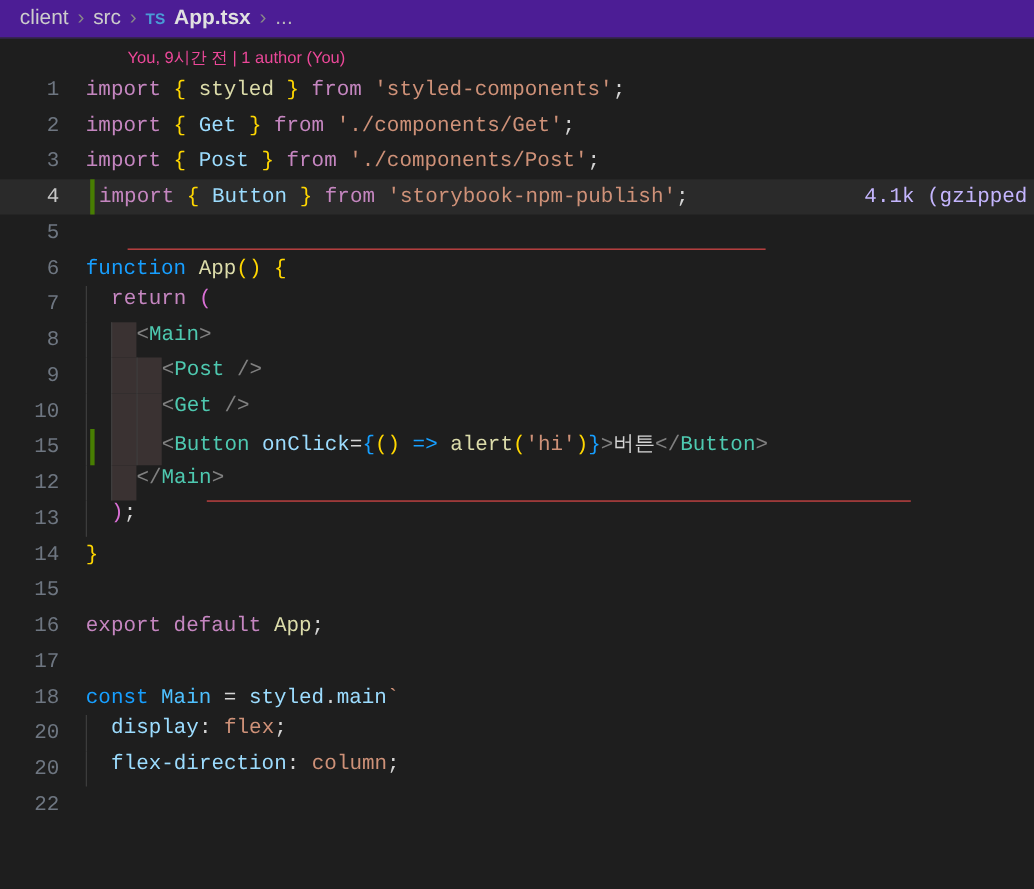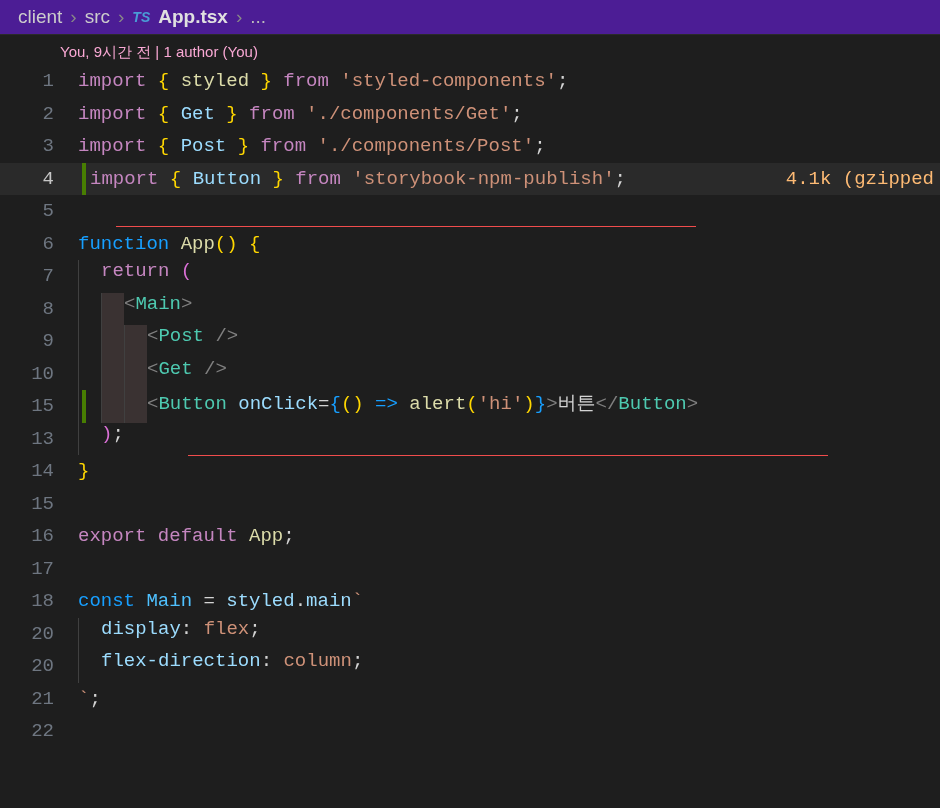--- a/index.html
+++ b/index.html
@@ -28,7 +28,6 @@
     color: #4a9cd6;
     font-weight: 600;
     font-size: 14px;
-    font-style: italic;
   }
   .breadcrumb .file { color: #e0e0e0; font-weight: bold; }
   .breadcrumb .dots { color: #bbb; }

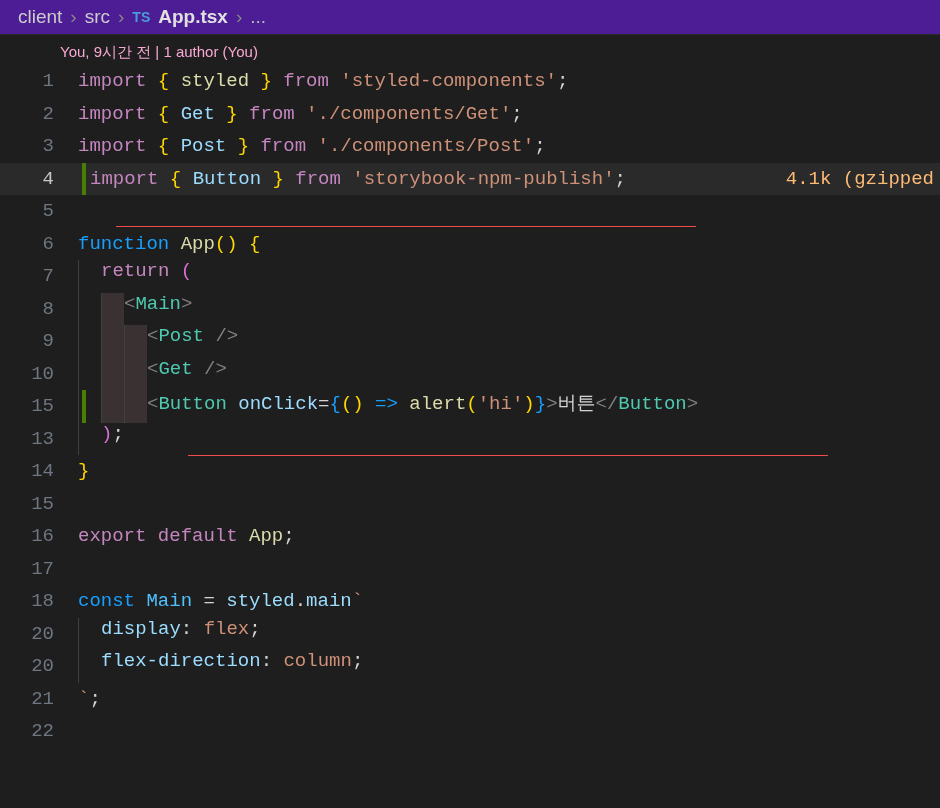--- a/index.html
+++ b/index.html
@@ -63,10 +63,10 @@
     background: #487e02;
   }
   .codelens {
-    color: #f9a8d4;
+    color: #ec4899;
     font-size: 15px;
     font-family: -apple-system, "Segoe UI", sans-serif;
-    padding-left: 60px;
+    padding-left: 116px;
     height: 26px;
     display: flex;
     align-items: center;

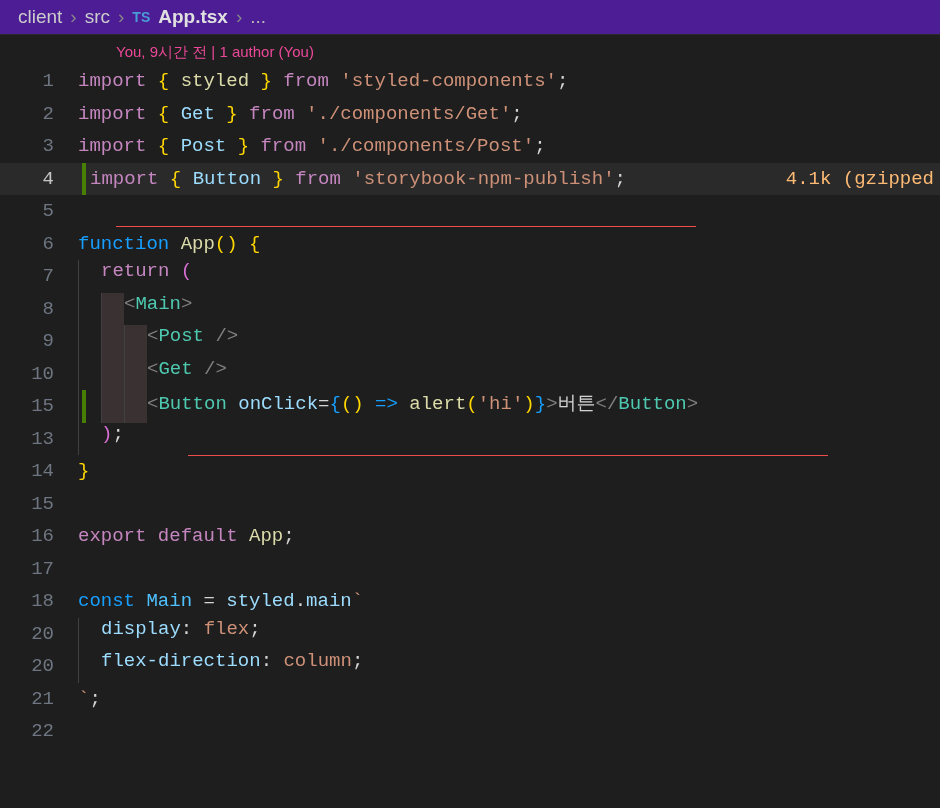--- a/index.html
+++ b/index.html
@@ -73,7 +73,7 @@
   }
   .code { position: relative; }
   .inlay {
-    color: #fdba74;
+    color: #c4b5fd;
     position: absolute;
     right: 6px;
   }

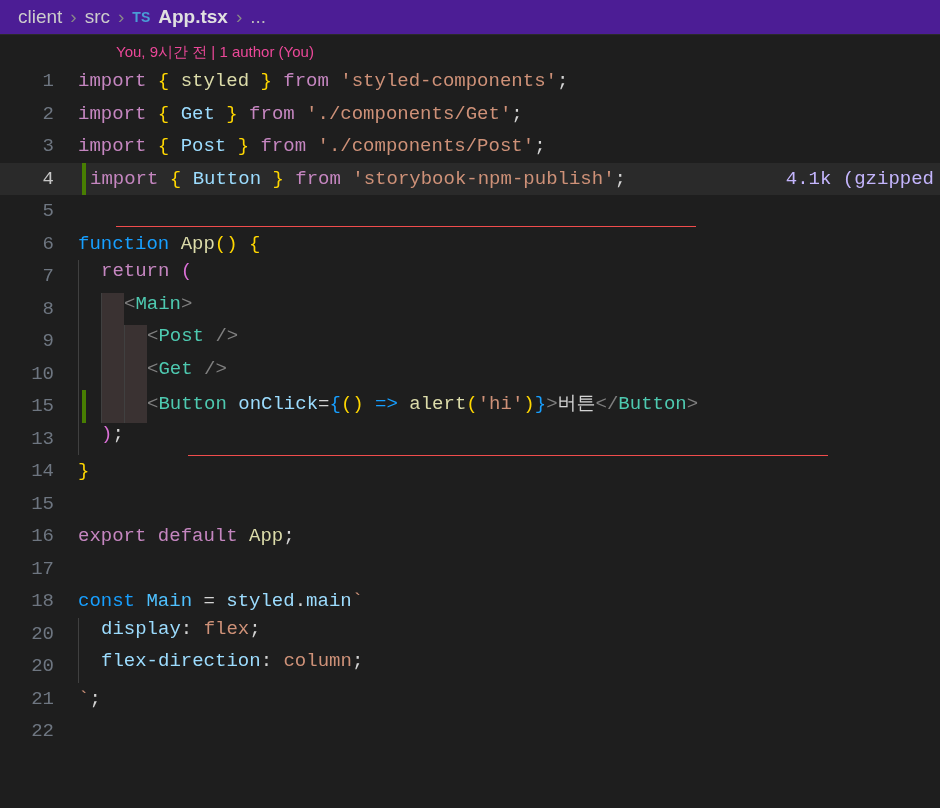--- a/index.html
+++ b/index.html
@@ -184,6 +184,10 @@
     <div class="code" style="padding-left:0"><span class="indent-cell"></span><span class="indent-cell hl"></span><span class="indent-cell hl"></span><span class="tagp">&lt;</span><span class="tag">Button</span><span> </span><span class="attr">onClick</span><span class="punc">=</span><span class="brace-b">{</span><span class="brace-y">(</span><span class="brace-y">)</span><span class="brace-b"> =&gt; </span><span class="fn">alert</span><span class="brace-y">(</span><span class="str">'hi'</span><span class="brace-y">)</span><span class="brace-b">}</span><span class="tagp">&gt;</span><span class="punc">버튼</span><span class="tagp">&lt;</span><span class="tagp">/</span><span class="tag">Button</span><span class="tagp">&gt;</span></div>
   </div>
 
+  <div class="line">
+    <div class="gutter">12</div>
+    <div class="code"><span class="indent-cell"></span><span class="indent-cell hl"></span><span class="tagp">&lt;</span><span class="tagp">/</span><span class="tag">Main</span><span class="tagp">&gt;</span></div>
+  </div>
 
   <div class="lint-line" style="left:188px; width:640px; top:420px;"></div>
 

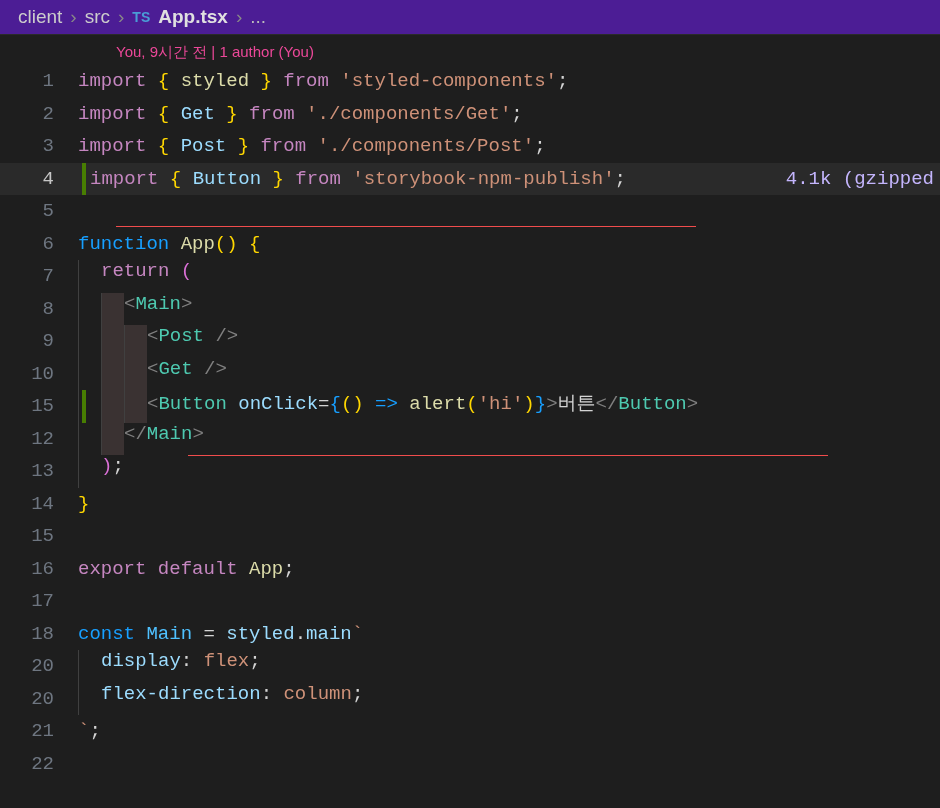--- a/index.html
+++ b/index.html
@@ -231,10 +231,6 @@
     <div class="code"><span class="indent-cell"></span><span class="attr">flex-direction</span><span class="punc">:</span><span> </span><span class="str">column</span><span class="punc">;</span></div>
   </div>
 
-  <div class="line">
-    <div class="gutter">21</div>
-    <div class="code"><span class="str">`</span><span class="punc">;</span></div>
-  </div>
 
   <div class="line">
     <div class="gutter">22</div>

